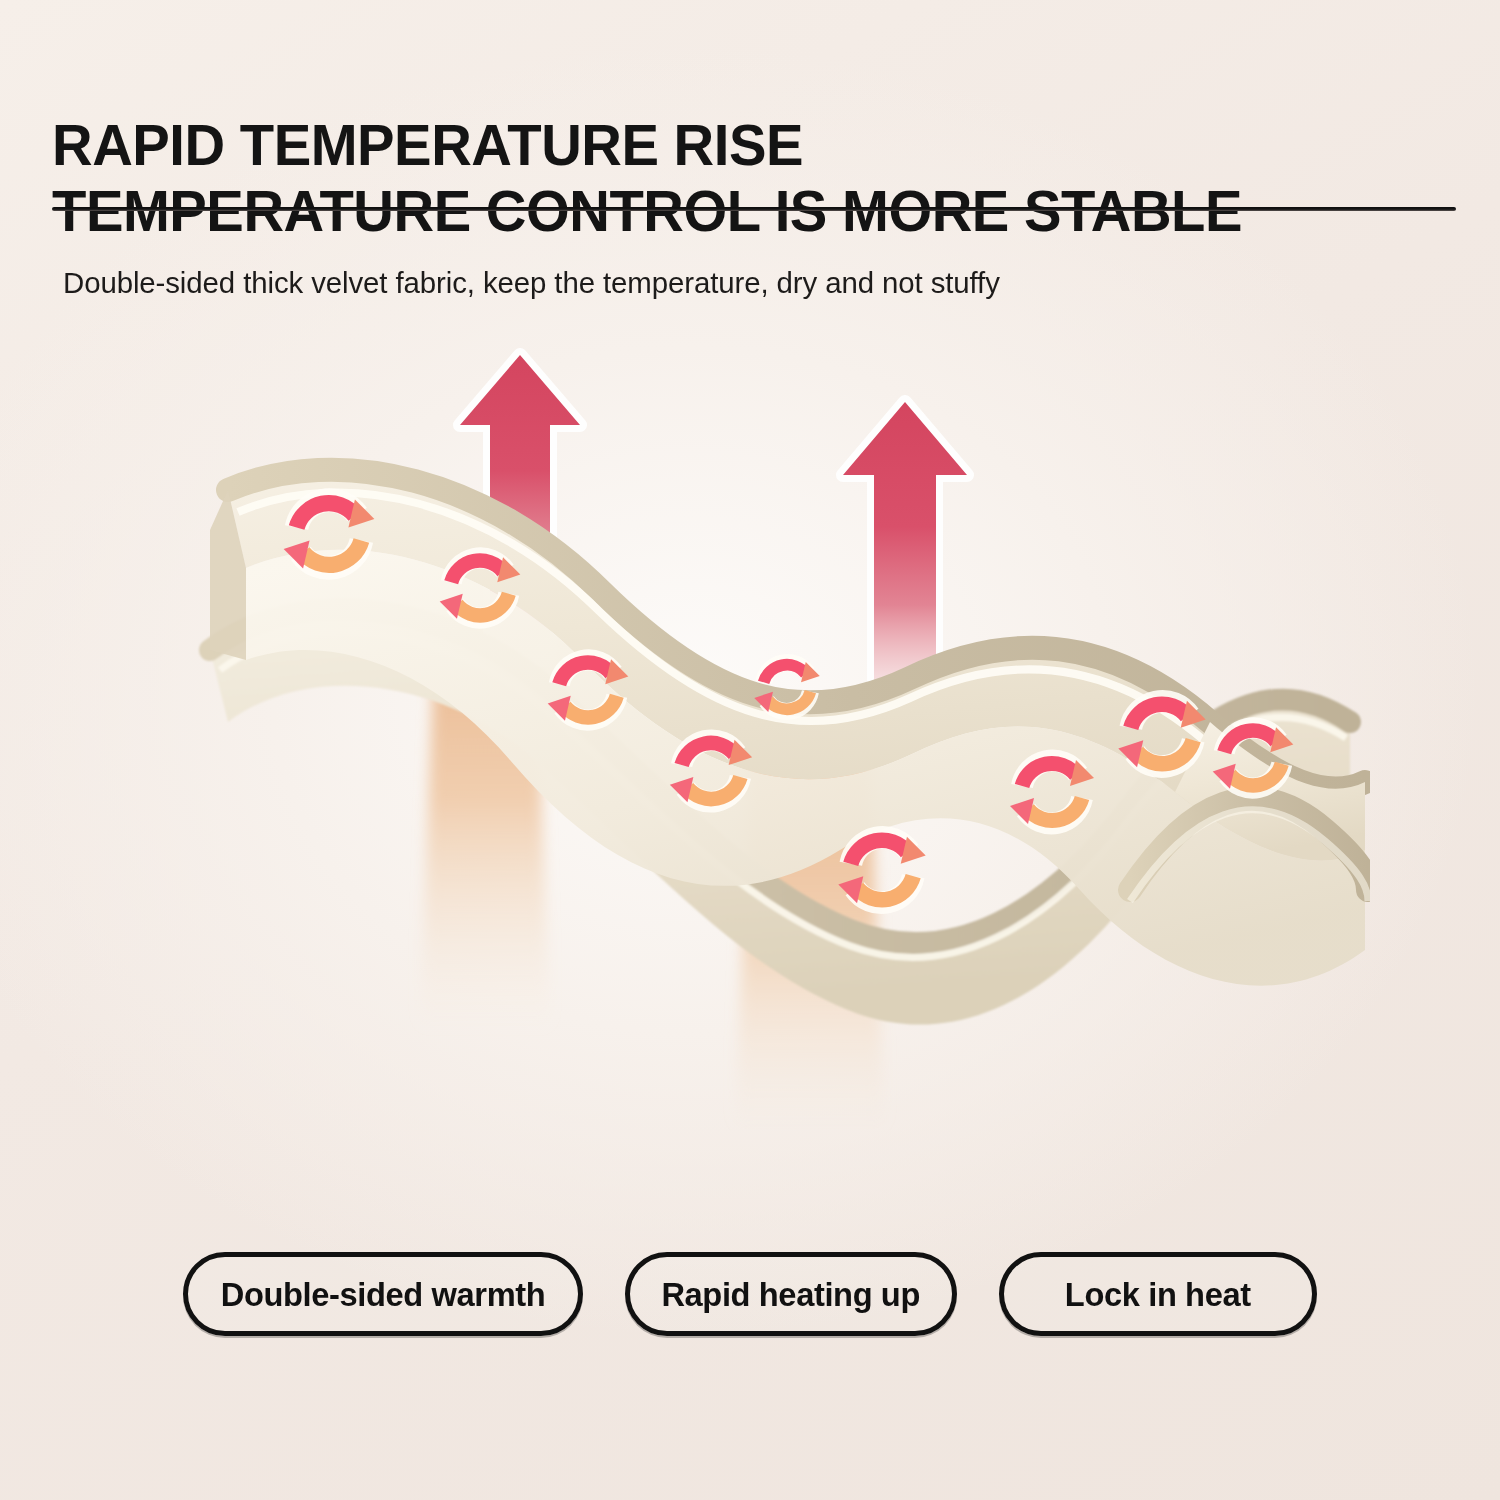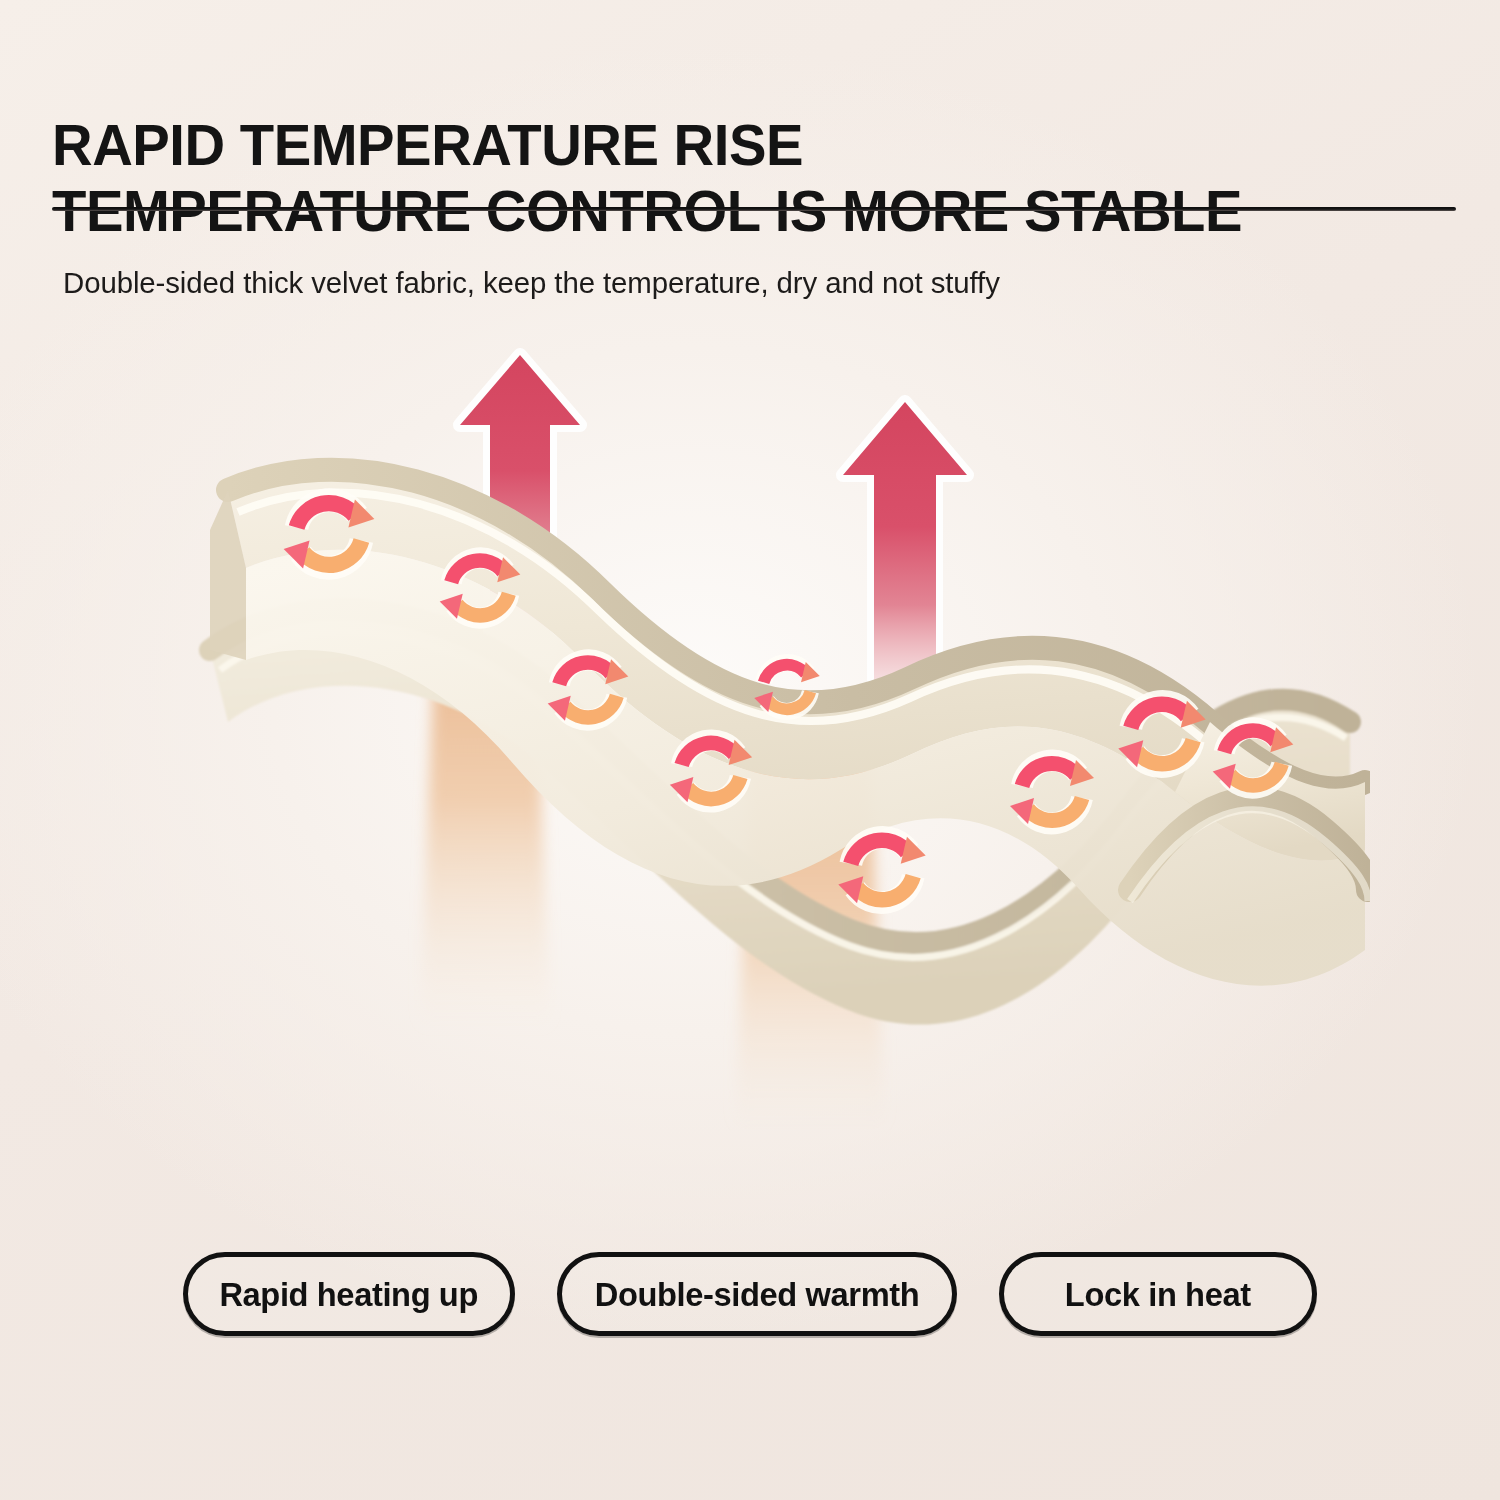--- a/index.html
+++ b/index.html
@@ -287,11 +287,11 @@
   </div>
 
   <div class="pills">
+    <div class="pill p1">
+      <span>Double-sided warmth</span>
+    </div>
     <div class="pill p2">
       <span>Rapid heating up</span>
-    </div>
-    <div class="pill p1">
-      <span>Double-sided warmth</span>
     </div>
     <div class="pill p3">
       <span>Lock in heat</span>

